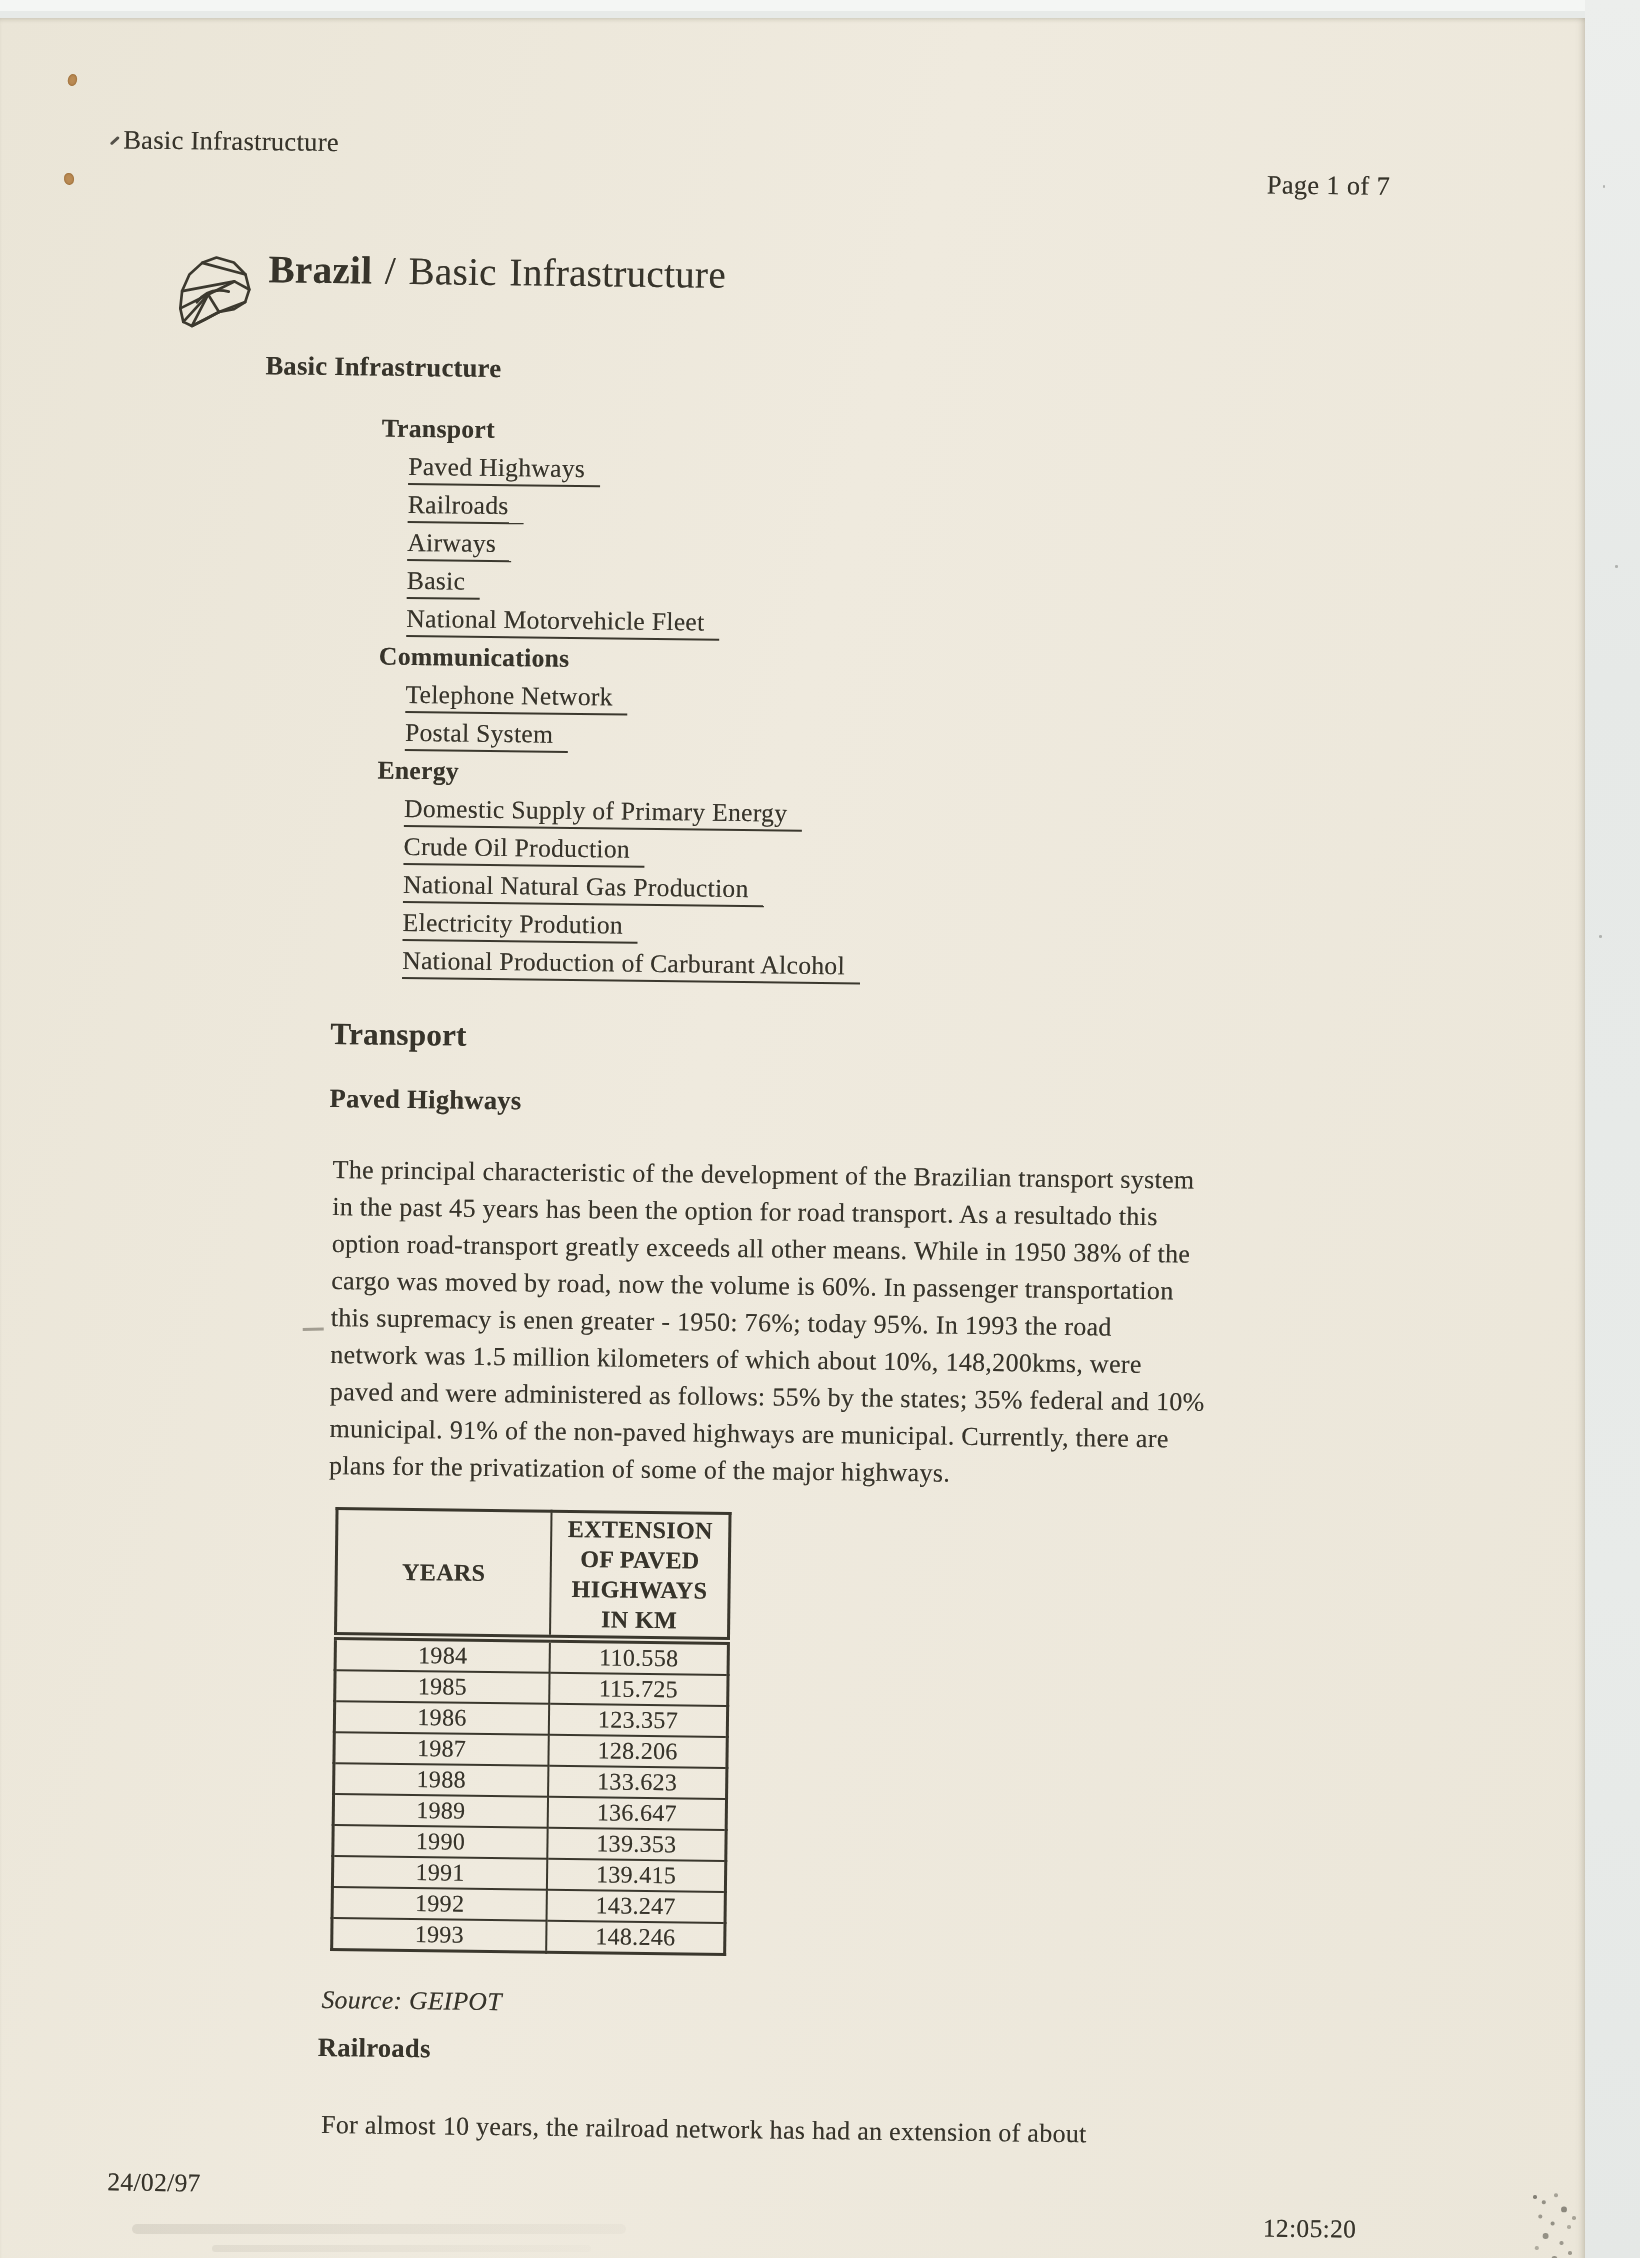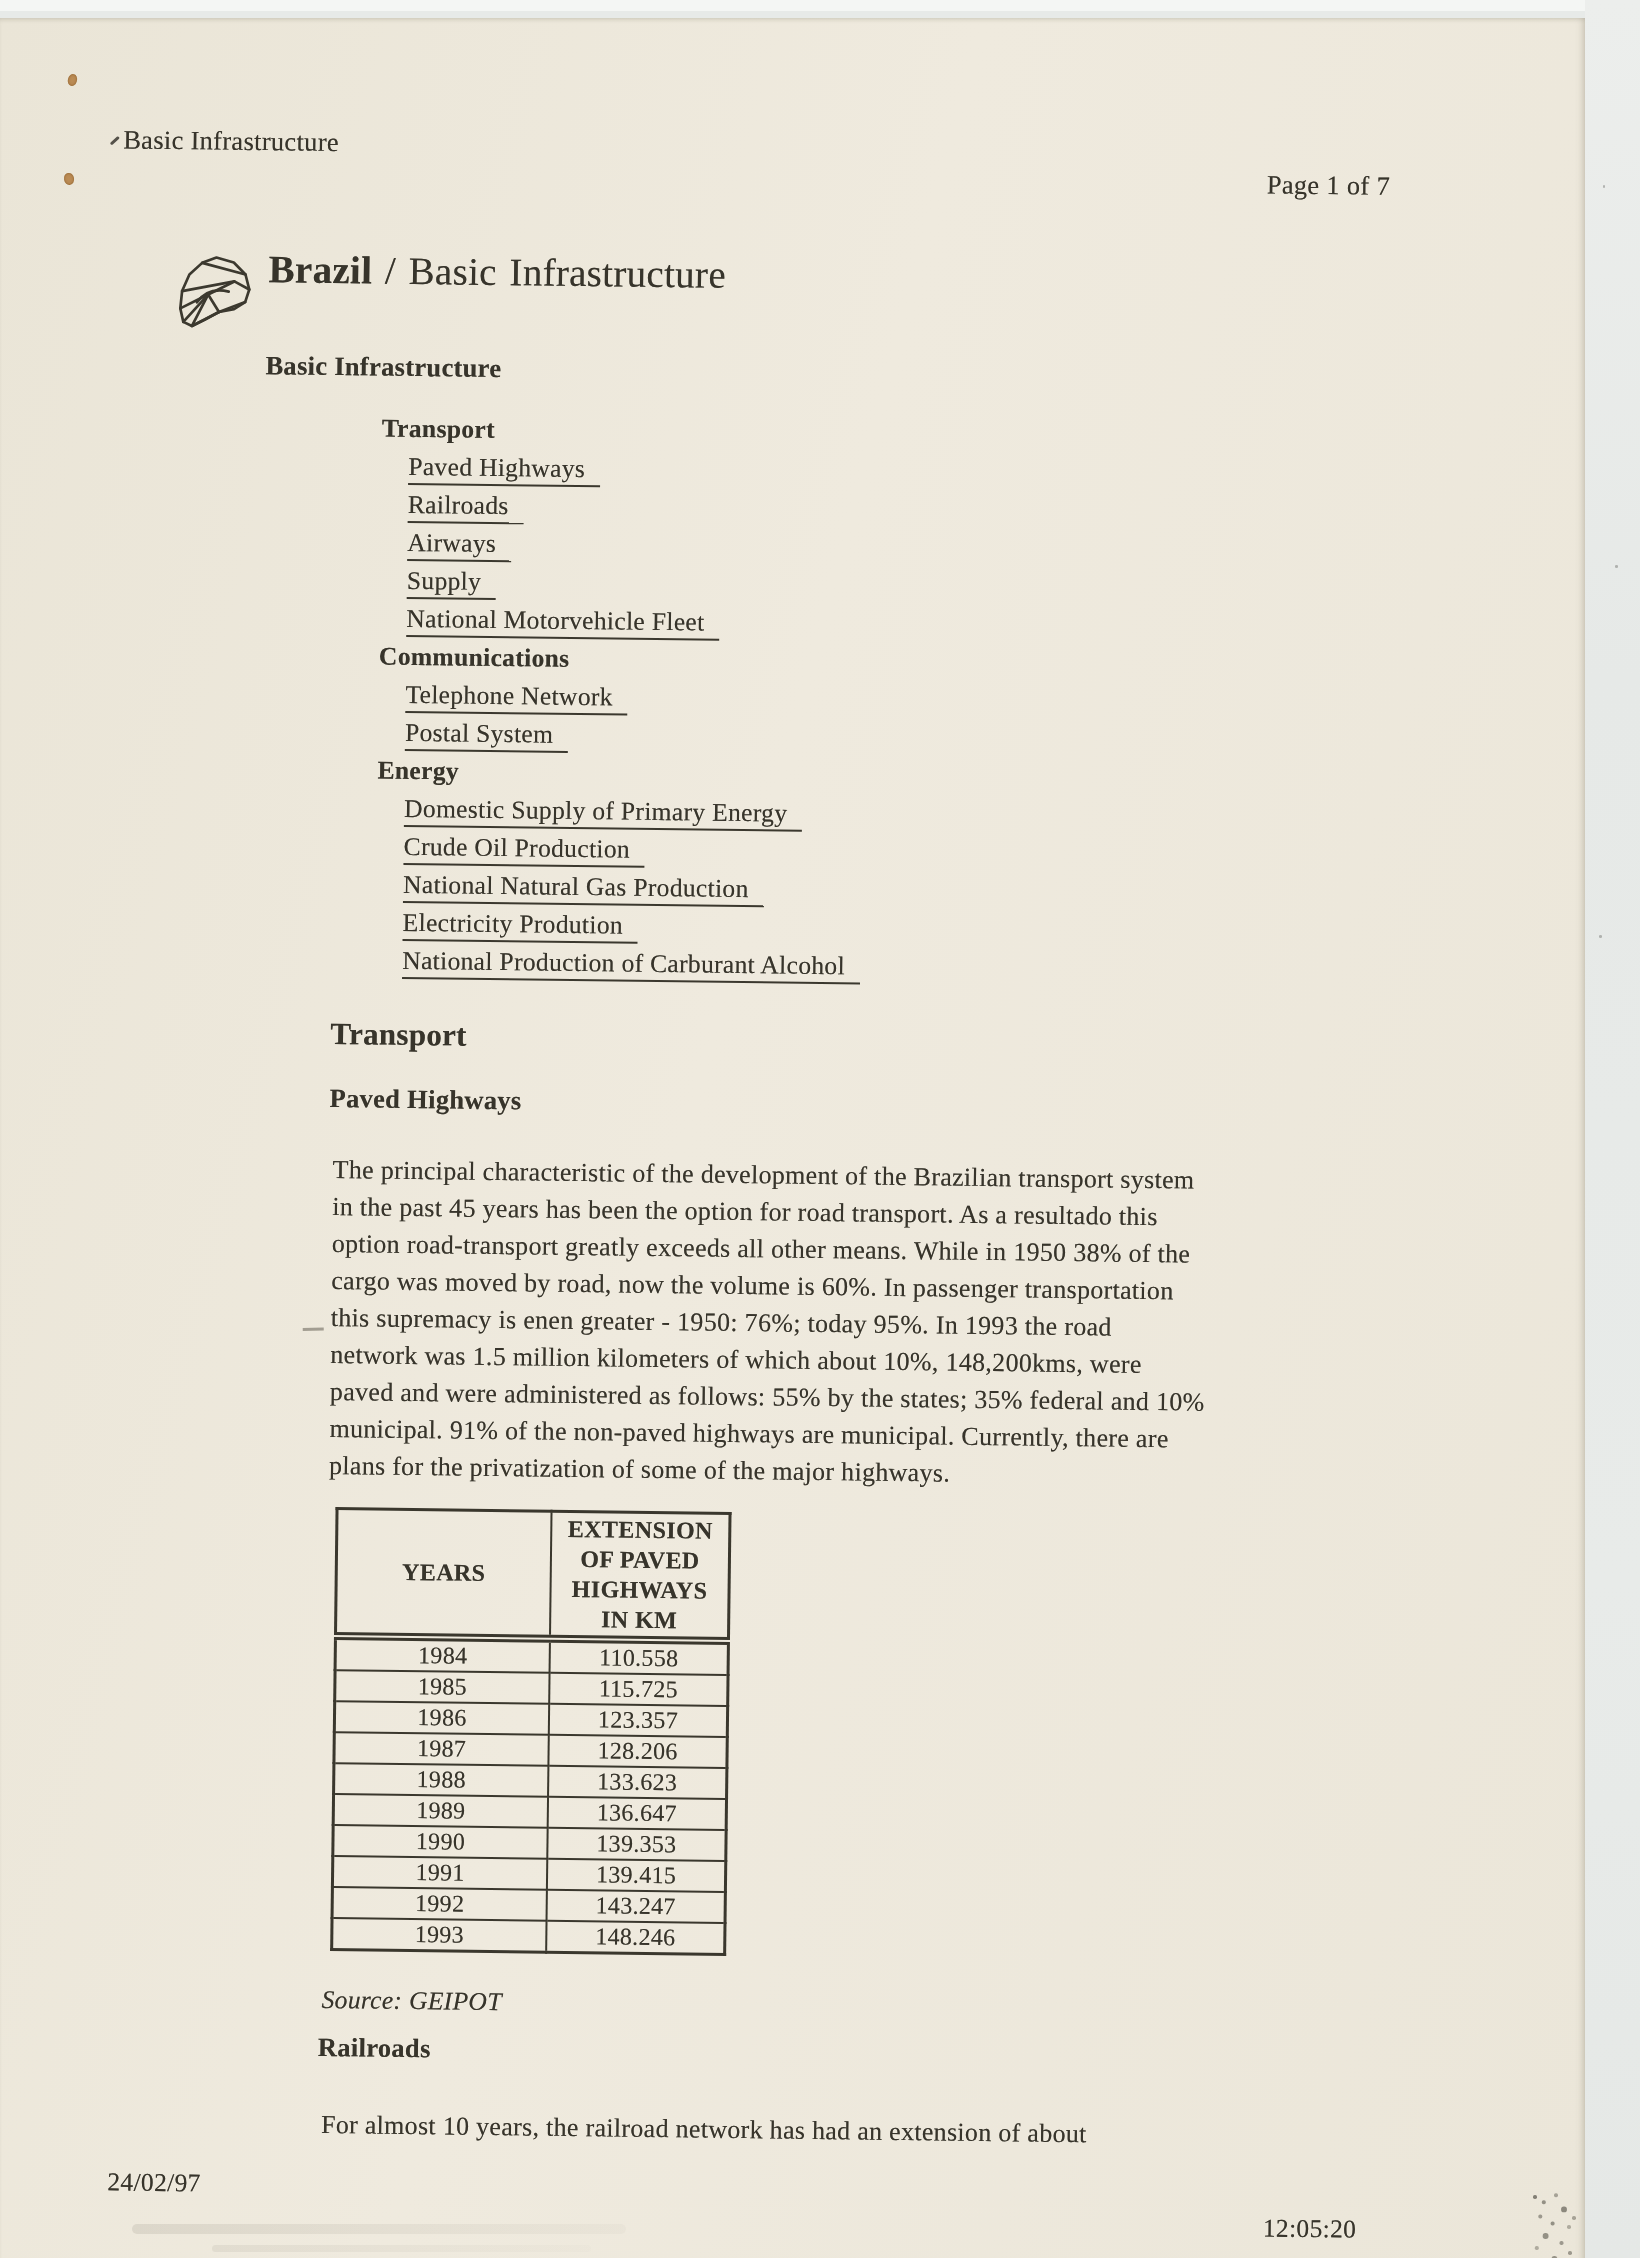--- a/index.html
+++ b/index.html
@@ -144,7 +144,7 @@
           <div class="toc-row toc-linkrow"><span class="link-text">Paved Highways</span></div>
           <div class="toc-row toc-linkrow"><span class="link-text">Railroads</span></div>
           <div class="toc-row toc-linkrow"><span class="link-text">Airways</span></div>
-          <div class="toc-row toc-linkrow"><span class="link-text">Supply</span></div>
+          <div class="toc-row toc-linkrow"><span class="link-text">Basic</span></div>
           <div class="toc-row toc-linkrow"><span class="link-text">National Motorvehicle Fleet</span></div>
           <div class="toc-row toc-group">Communications</div>
           <div class="toc-row toc-linkrow"><span class="link-text">Telephone Network</span></div>

